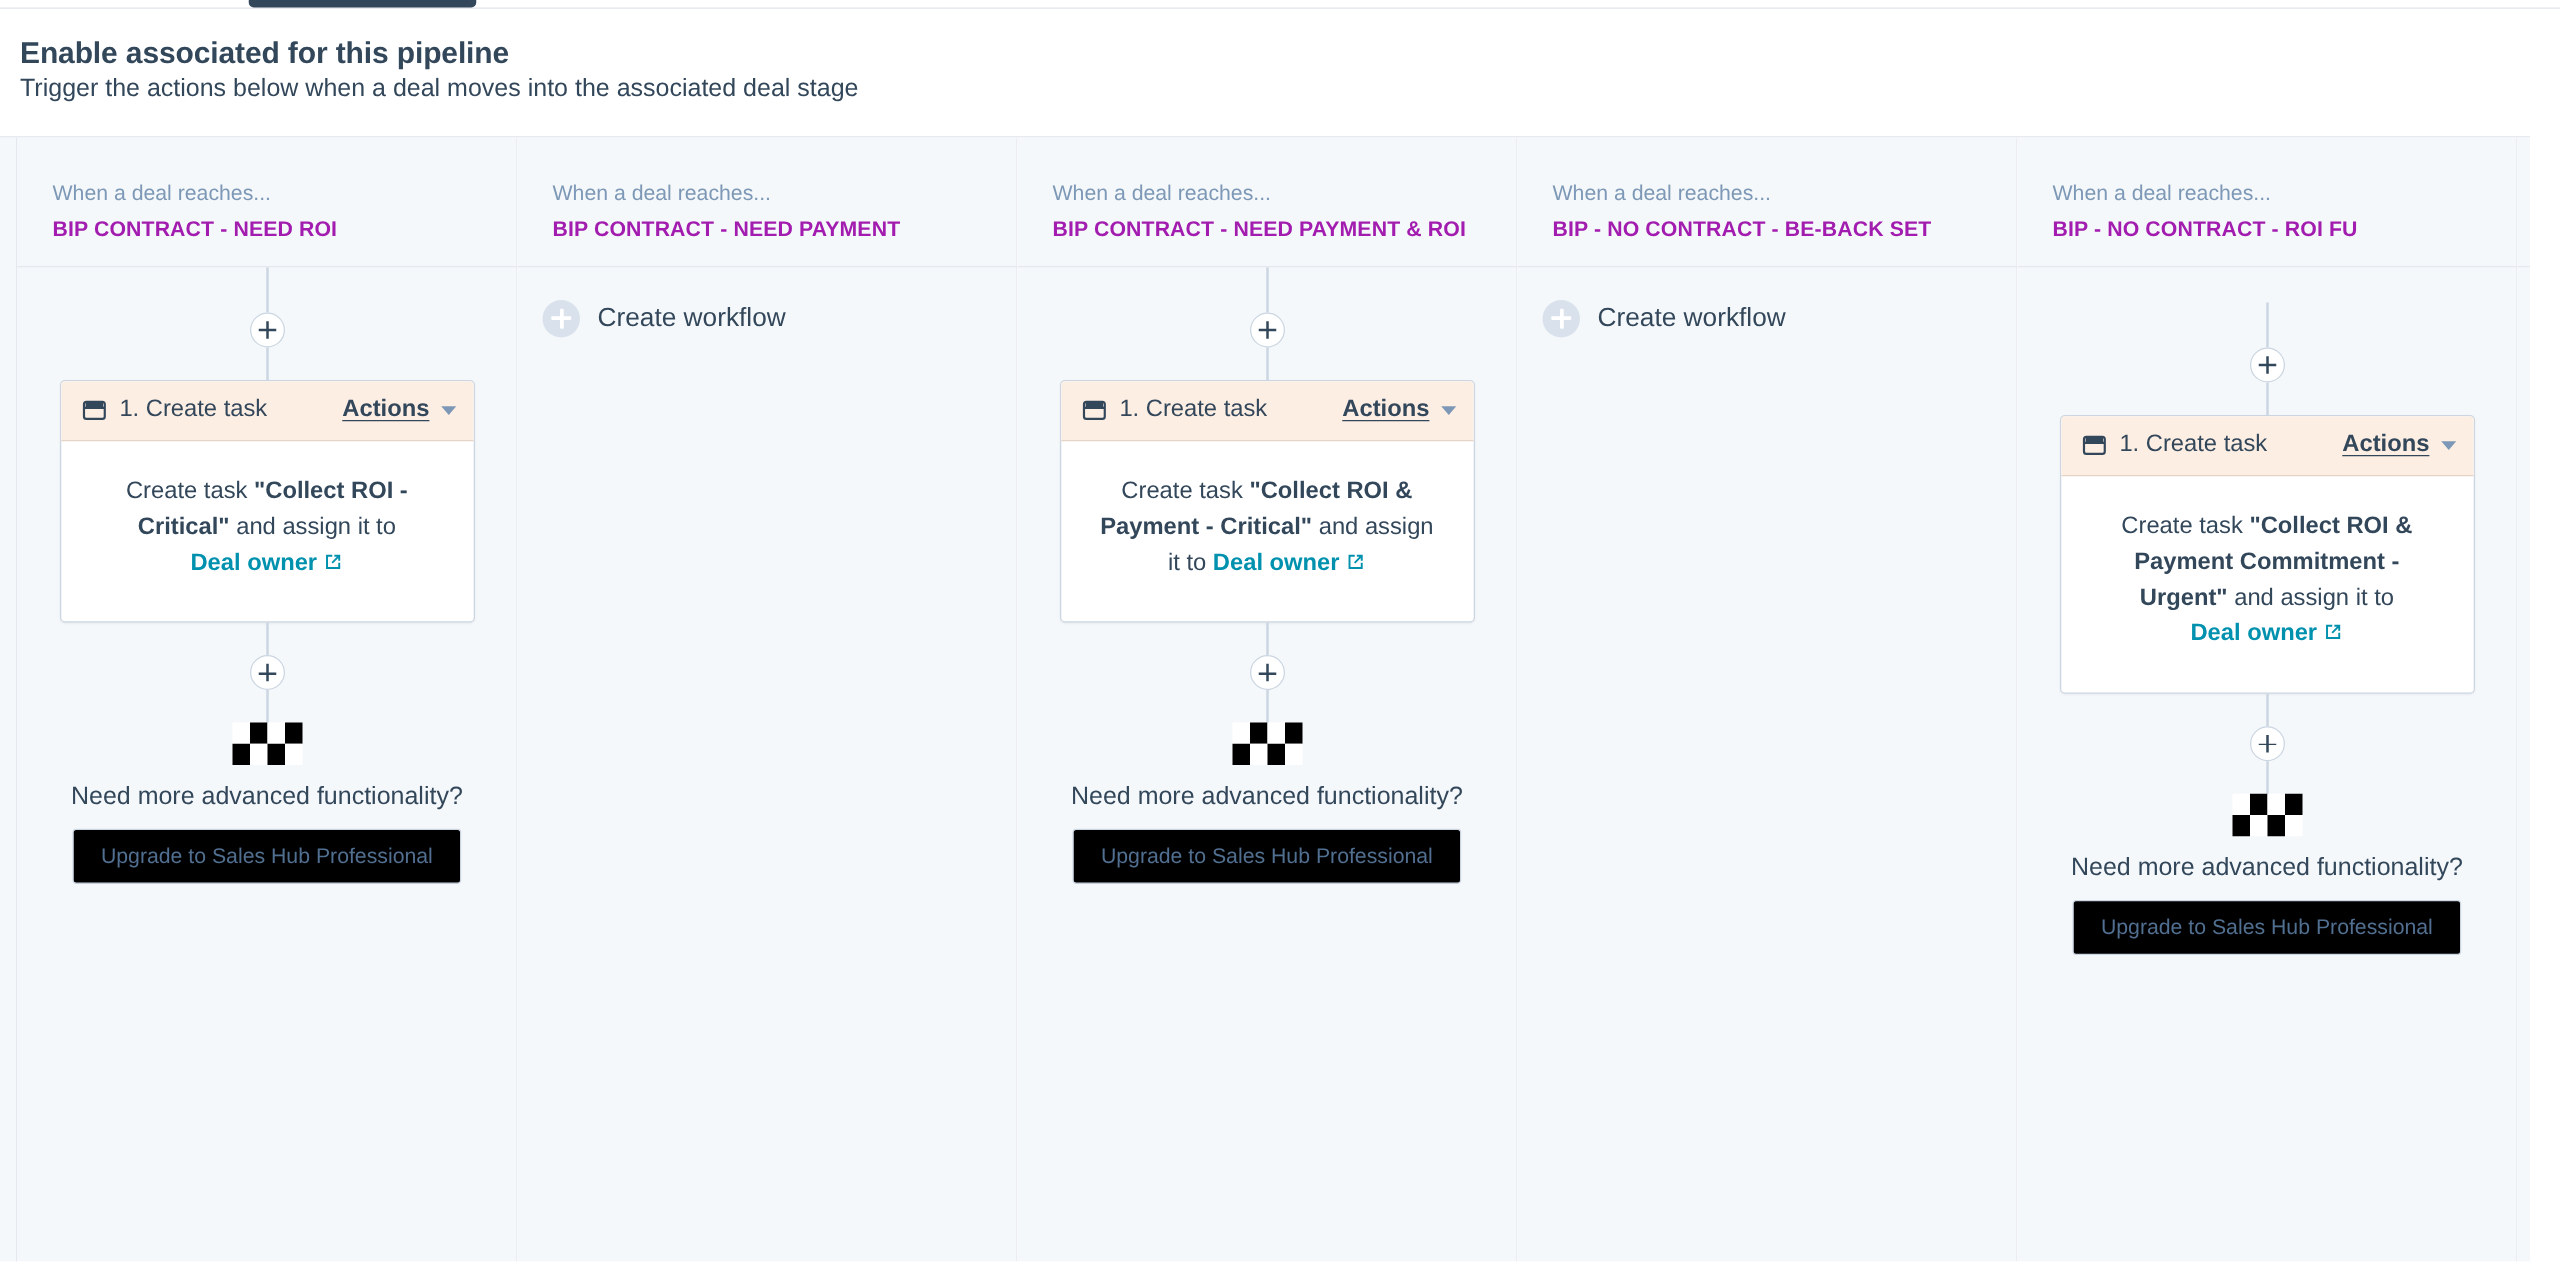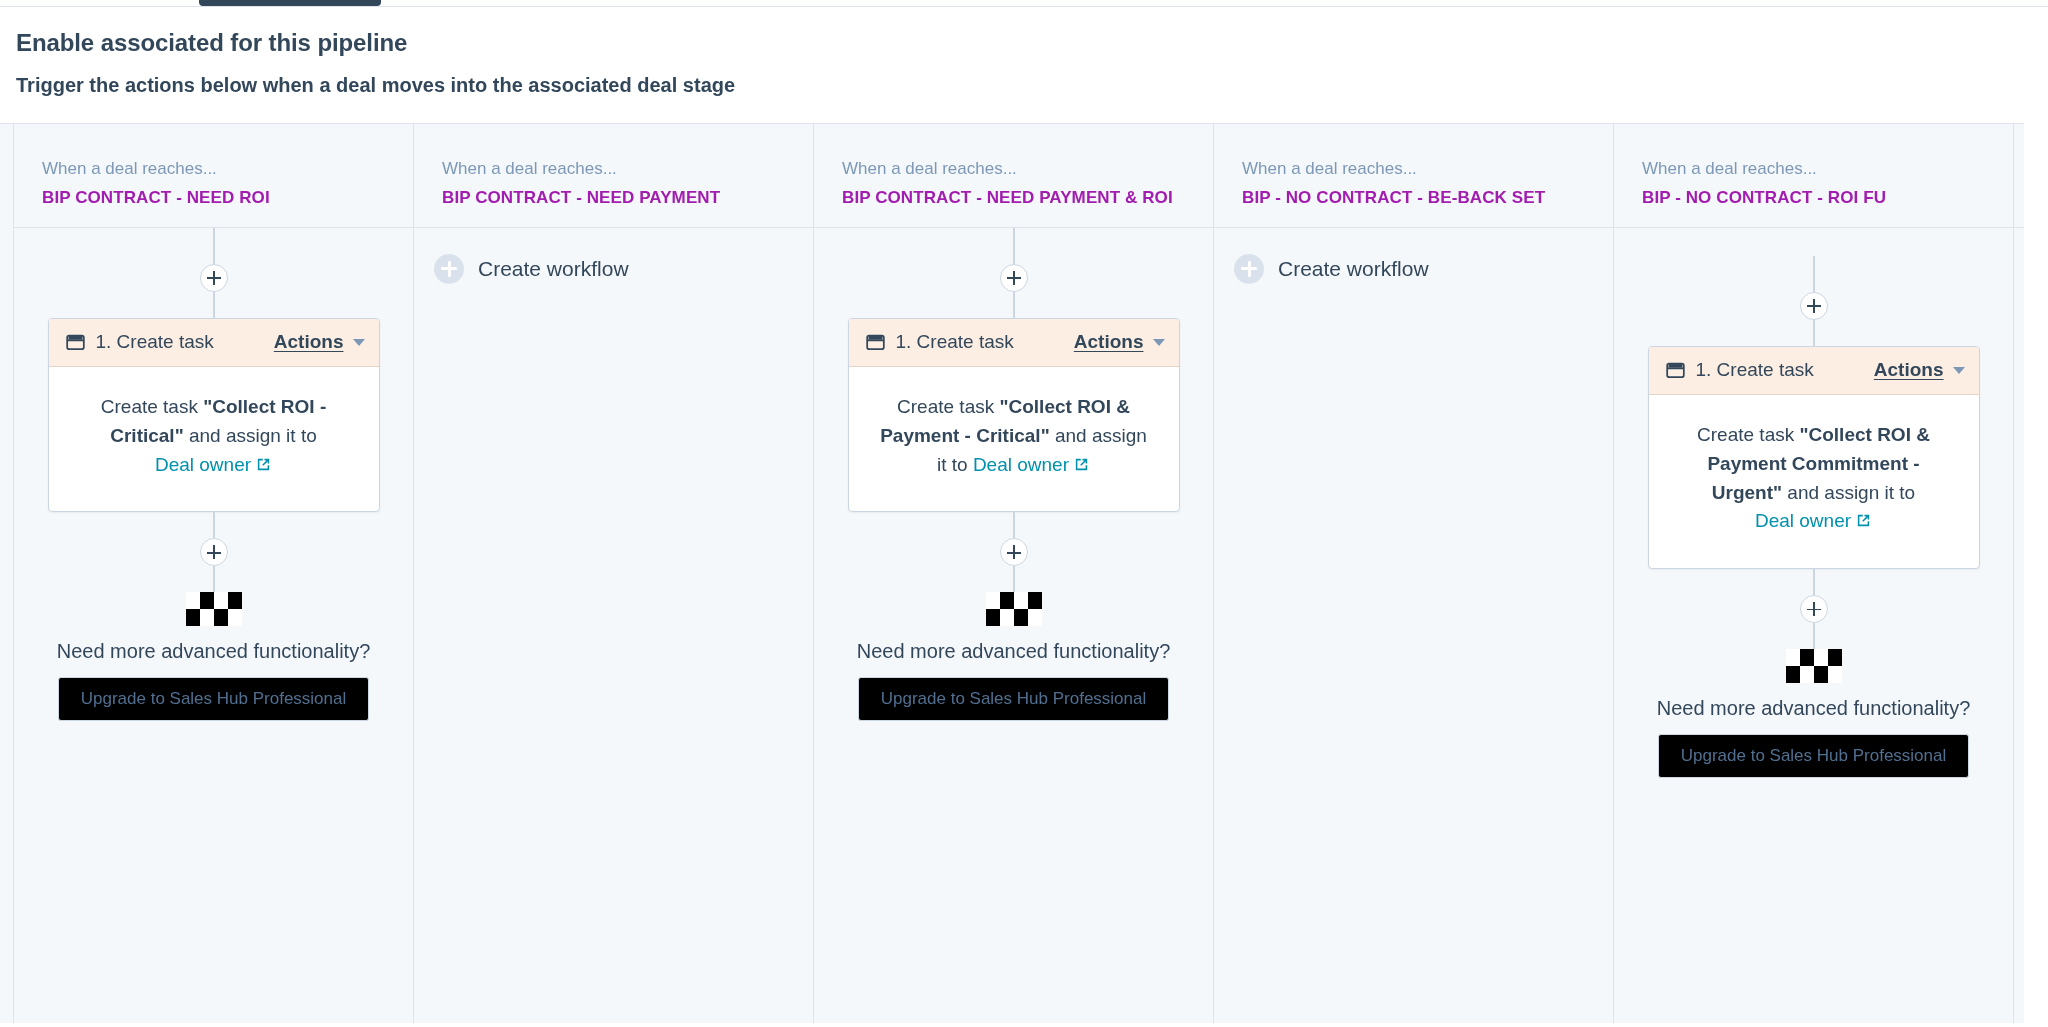--- a/index.html
+++ b/index.html
@@ -39,10 +39,9 @@
     line-height: 1.2;
   }
   .page-sub {
-    margin-top: 14px;
     font-size: 20px;
     color: #33475b;
-    font-weight: 700;
+    font-weight: 400;
     line-height: 1.3;
   }
 

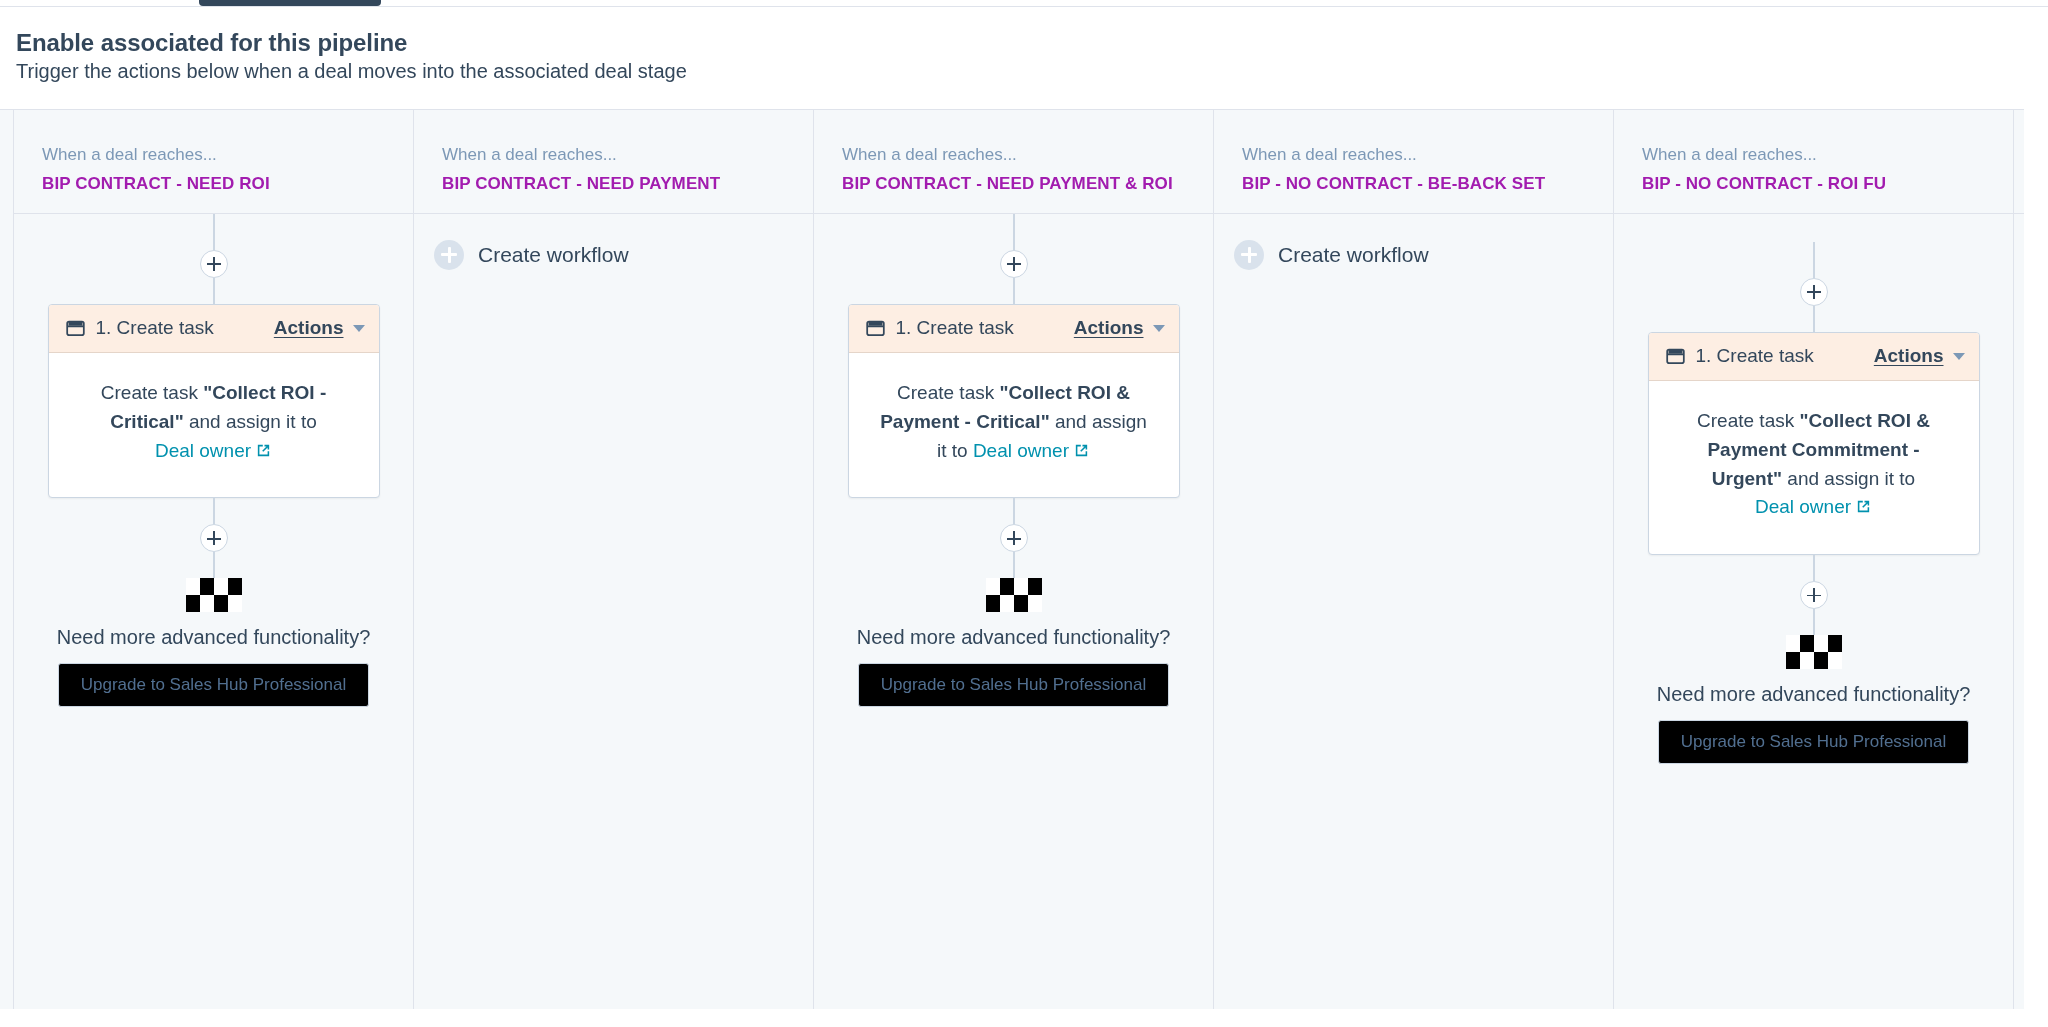--- a/index.html
+++ b/index.html
@@ -211,7 +211,7 @@
   .card-body b { font-weight: 700; }
   .deal-owner {
     color: #0091ae;
-    font-weight: 400;
+    font-weight: 700;
     cursor: pointer;
     white-space: nowrap;
   }

